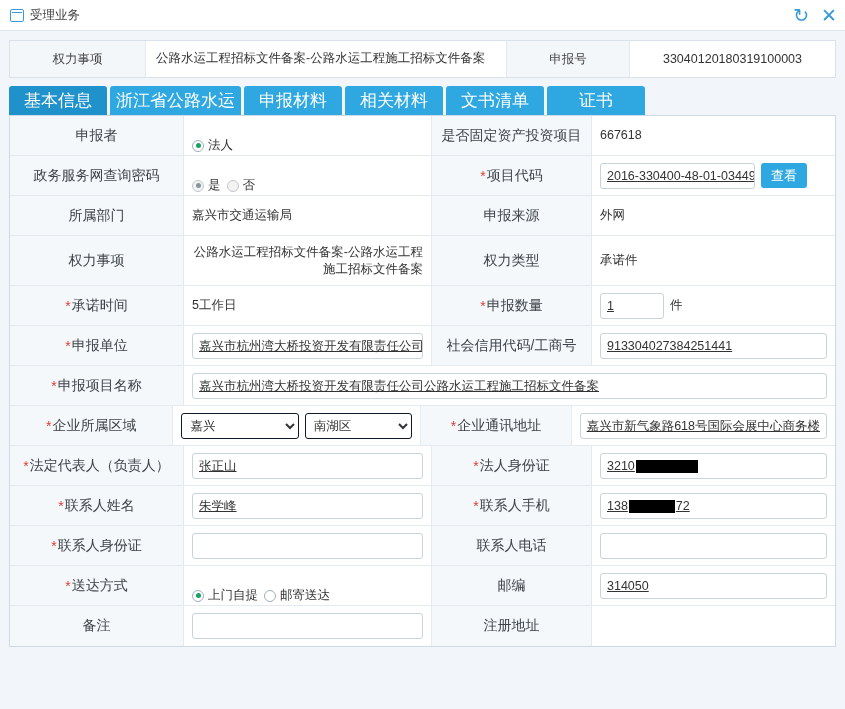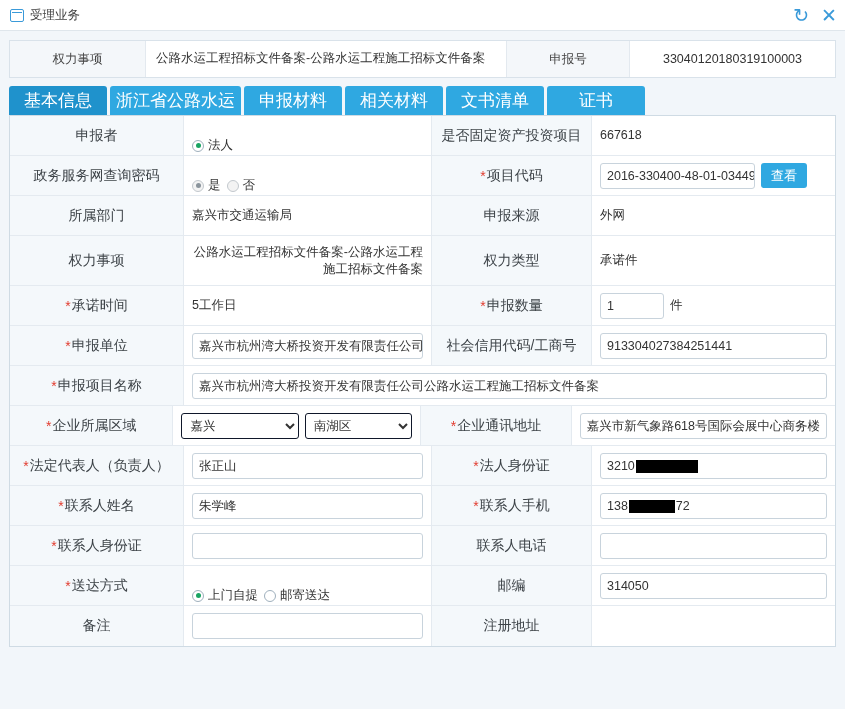--- a/index.html
+++ b/index.html
@@ -218,6 +218,7 @@
     font-family: "Liberation Sans", sans-serif;
     overflow: hidden;
     white-space: nowrap;
+    text-decoration: underline;
   }
   .txt.sm {
     width: 64px;

